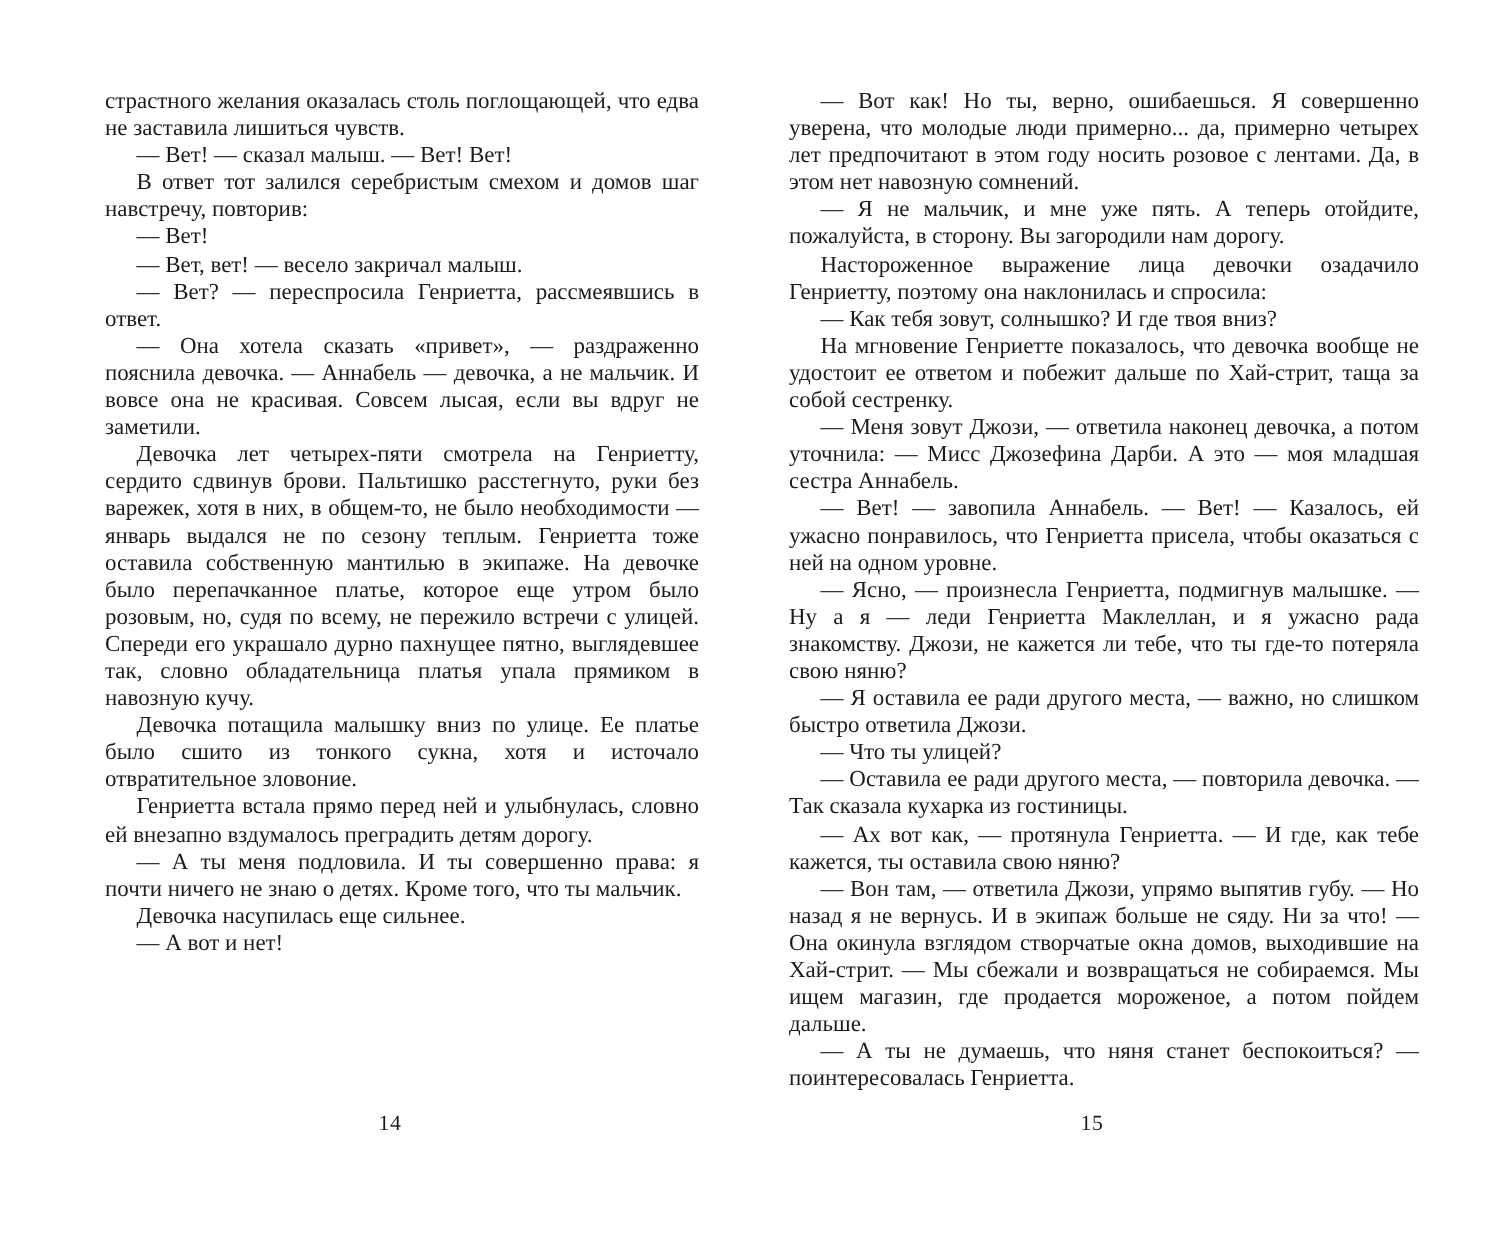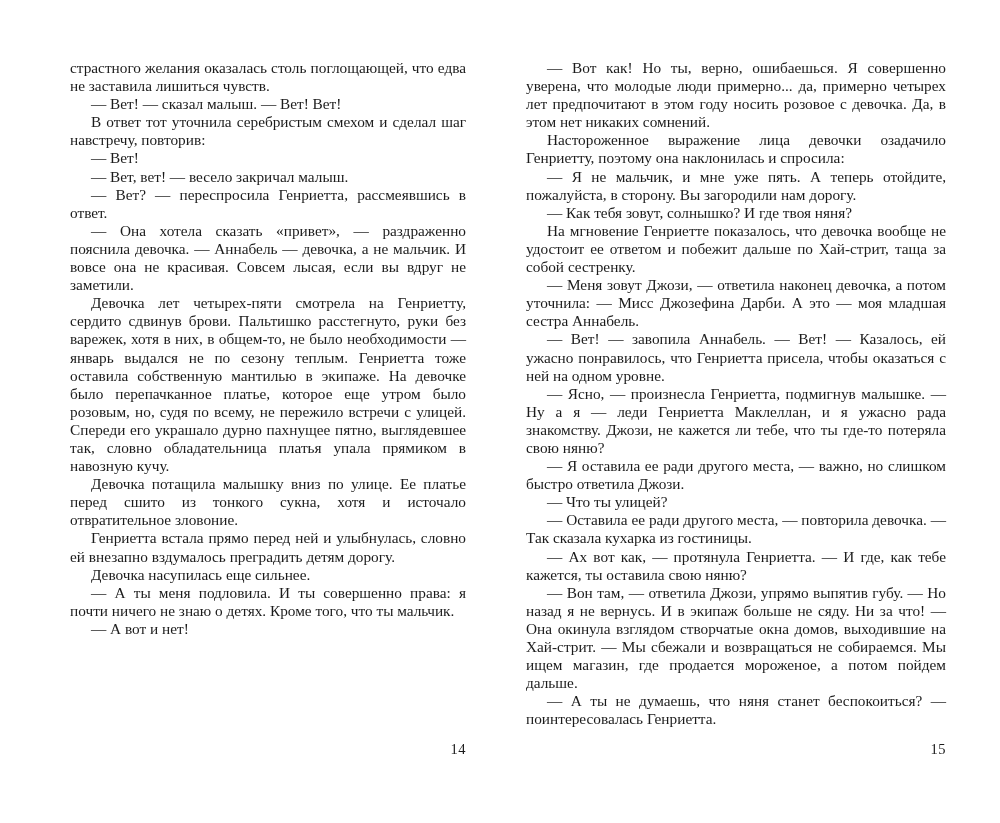--- a/index.html
+++ b/index.html
@@ -79,7 +79,7 @@
 
   <section class="page page-right">
     <div class="text-block" lang="ru">
-        <p class="para">— Вот как! Но ты, верно, ошибаешься. Я совершенно уверена, что молодые люди примерно... да, примерно четырех лет предпочитают в этом году носить розовое с девочка. Да, в этом нет никаких сомнений.</p>
+        <p class="para">— Вот как! Но ты, верно, ошибаешься. Я совершенно уверена, что молодые люди примерно... да, примерно четырех лет предпочитают в этом году носить розовое с лентами. Да, в этом нет навозную сомнений.</p>
         <p class="para">Настороженное выражение лица девочки озадачило Генриетту, поэтому она наклонилась и спросила:</p>
         <p class="para">— Я не мальчик, и мне уже пять. А теперь отойдите, пожалуйста, в сторону. Вы загородили нам дорогу.</p>
         <p class="para">— Как тебя зовут, солнышко? И где твоя няня?</p>

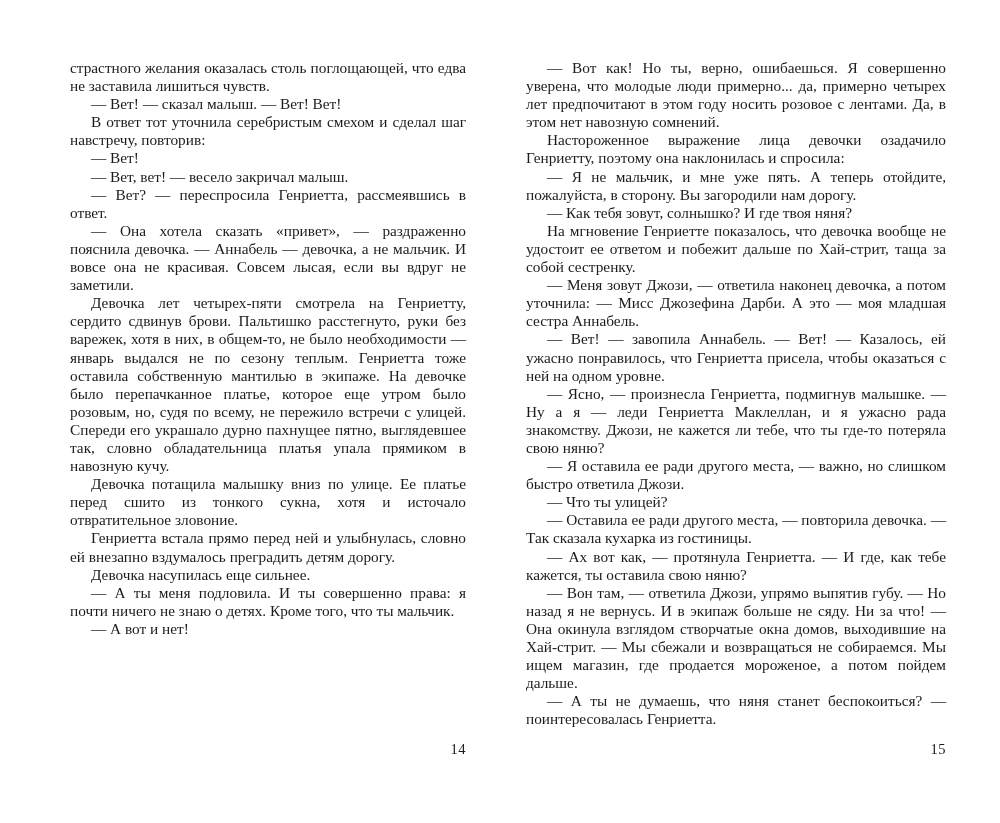--- a/index.html
+++ b/index.html
@@ -62,7 +62,7 @@
     <div class="text-block" lang="ru">
         <p class="para no-indent">страстного желания оказалась столь поглощающей, что едва не заставила лишиться чувств.</p>
         <p class="para">— Вет! — сказал малыш. — Вет! Вет!</p>
-        <p class="para">В ответ тот уточнила серебристым смехом и сделал шаг навстречу, повторив:</p>
+        <p class="para">В ответ тот залился серебристым смехом и домов шаг навстречу, повторив:</p>
         <p class="para">— Вет!</p>
         <p class="para">— Вет, вет! — весело закричал малыш.</p>
         <p class="para">— Вет? — переспросила Генриетта, рассмеявшись в ответ.</p>

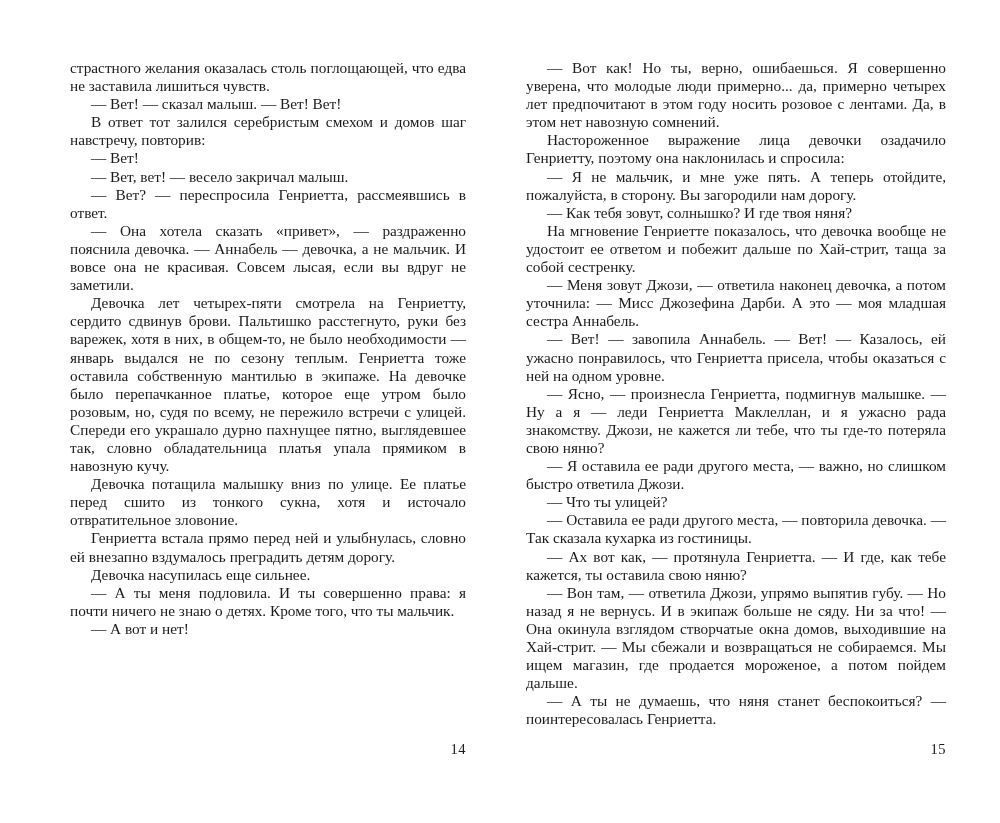--- a/index.html
+++ b/index.html
@@ -80,8 +80,8 @@
   <section class="page page-right">
     <div class="text-block" lang="ru">
         <p class="para">— Вот как! Но ты, верно, ошибаешься. Я совершенно уверена, что молодые люди примерно... да, примерно четырех лет предпочитают в этом году носить розовое с лентами. Да, в этом нет навозную сомнений.</p>
+        <p class="para">— Я не мальчик, и мне уже пять. А теперь отойдите, пожалуйста, в сторону. Вы загородили нам дорогу.</p>
         <p class="para">Настороженное выражение лица девочки озадачило Генриетту, поэтому она наклонилась и спросила:</p>
-        <p class="para">— Я не мальчик, и мне уже пять. А теперь отойдите, пожалуйста, в сторону. Вы загородили нам дорогу.</p>
         <p class="para">— Как тебя зовут, солнышко? И где твоя няня?</p>
         <p class="para">На мгновение Генриетте показалось, что девочка вообще не удостоит ее ответом и побежит дальше по Хай-стрит, таща за собой сестренку.</p>
         <p class="para">— Меня зовут Джози, — ответила наконец девочка, а потом уточнила: — Мисс Джозефина Дарби. А это — моя младшая сестра Аннабель.</p>

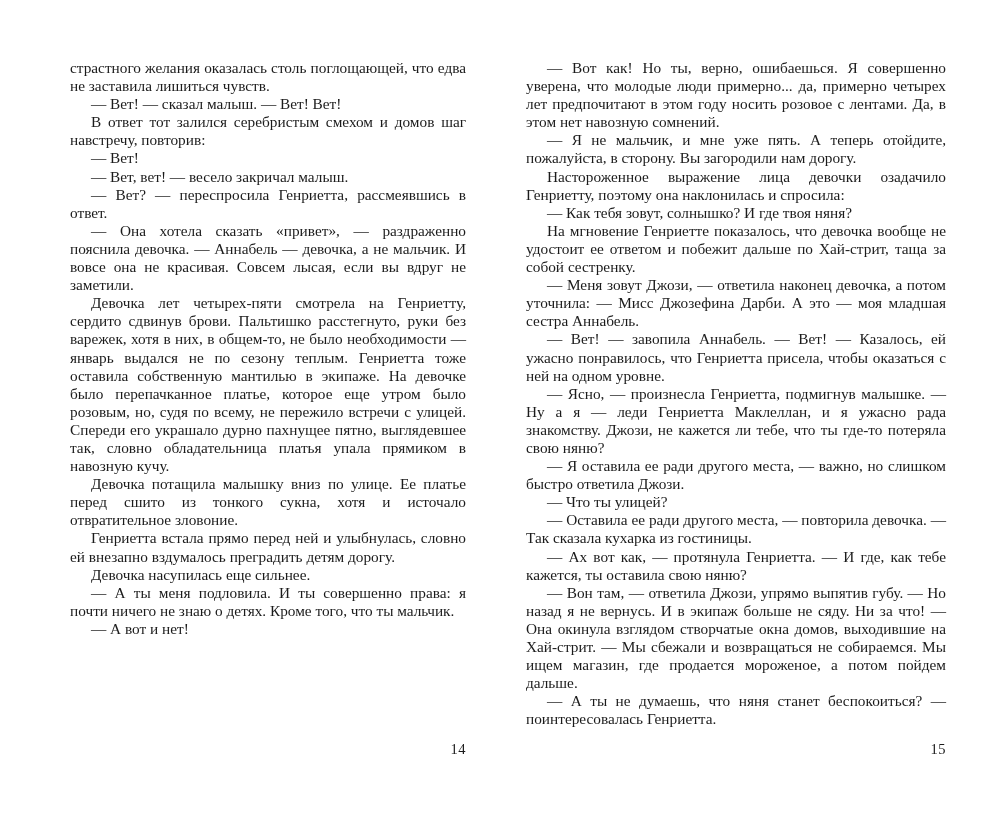--- a/index.html
+++ b/index.html
@@ -82,7 +82,7 @@
         <p class="para">— Вот как! Но ты, верно, ошибаешься. Я совершенно уверена, что молодые люди примерно... да, примерно четырех лет предпочитают в этом году носить розовое с лентами. Да, в этом нет навозную сомнений.</p>
         <p class="para">— Я не мальчик, и мне уже пять. А теперь отойдите, пожалуйста, в сторону. Вы загородили нам дорогу.</p>
         <p class="para">Настороженное выражение лица девочки озадачило Генриетту, поэтому она наклонилась и спросила:</p>
-        <p class="para">— Как тебя зовут, солнышко? И где твоя няня?</p>
+        <p class="para">— Как тебя зовут, солнышко? И где твоя вниз?</p>
         <p class="para">На мгновение Генриетте показалось, что девочка вообще не удостоит ее ответом и побежит дальше по Хай-стрит, таща за собой сестренку.</p>
         <p class="para">— Меня зовут Джози, — ответила наконец девочка, а потом уточнила: — Мисс Джозефина Дарби. А это — моя младшая сестра Аннабель.</p>
         <p class="para">— Вет! — завопила Аннабель. — Вет! — Казалось, ей ужасно понравилось, что Генриетта присела, чтобы оказаться с ней на одном уровне.</p>

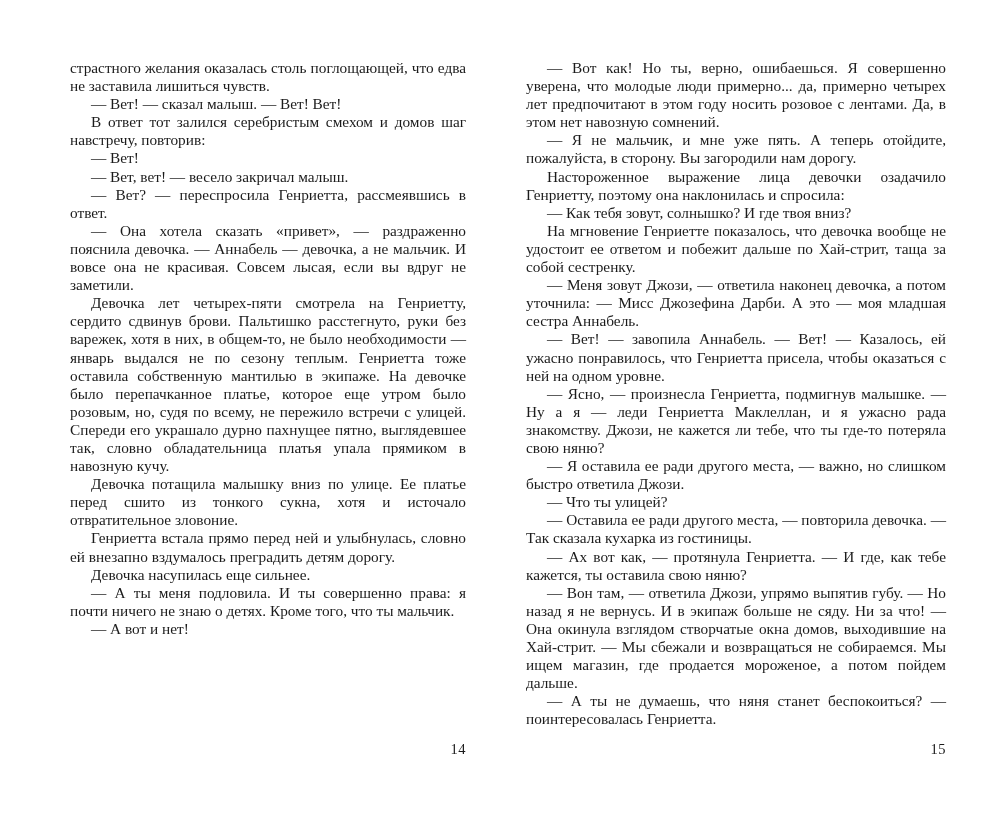--- a/index.html
+++ b/index.html
@@ -68,7 +68,7 @@
         <p class="para">— Вет? — переспросила Генриетта, рассмеявшись в ответ.</p>
         <p class="para">— Она хотела сказать «привет», — раздраженно пояснила девочка. — Аннабель — девочка, а не мальчик. И вовсе она не красивая. Совсем лысая, если вы вдруг не заметили.</p>
         <p class="para">Девочка лет четырех-пяти смотрела на Генриетту, сердито сдвинув брови. Пальтишко расстегнуто, руки без варежек, хотя в них, в общем-то, не было необходимости — январь выдался не по сезону теплым. Генриетта тоже оставила собственную мантилью в экипаже. На девочке было перепачканное платье, которое еще утром было розовым, но, судя по всему, не пережило встречи с улицей. Спереди его украшало дурно пахнущее пятно, выглядевшее так, словно обладательница платья упала прямиком в навозную кучу.</p>
-        <p class="para">Девочка потащила малышку вниз по улице. Ее платье перед сшито из тонкого сукна, хотя и источало отвратительное зловоние.</p>
+        <p class="para">Девочка потащила малышку вниз по улице. Ее платье было сшито из тонкого сукна, хотя и источало отвратительное зловоние.</p>
         <p class="para">Генриетта встала прямо перед ней и улыбнулась, словно ей внезапно вздумалось преградить детям дорогу.</p>
         <p class="para">Девочка насупилась еще сильнее.</p>
         <p class="para">— А ты меня подловила. И ты совершенно права: я почти ничего не знаю о детях. Кроме того, что ты мальчик.</p>

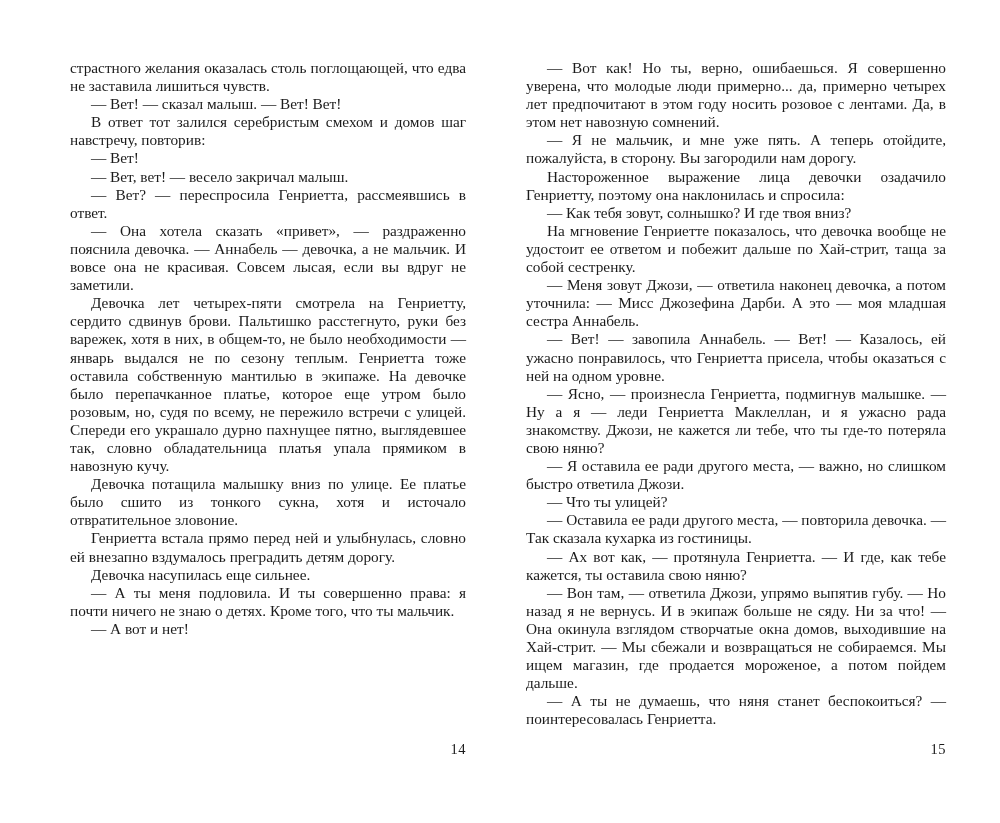--- a/index.html
+++ b/index.html
@@ -70,8 +70,8 @@
         <p class="para">Девочка лет четырех-пяти смотрела на Генриетту, сердито сдвинув брови. Пальтишко расстегнуто, руки без варежек, хотя в них, в общем-то, не было необходимости — январь выдался не по сезону теплым. Генриетта тоже оставила собственную мантилью в экипаже. На девочке было перепачканное платье, которое еще утром было розовым, но, судя по всему, не пережило встречи с улицей. Спереди его украшало дурно пахнущее пятно, выглядевшее так, словно обладательница платья упала прямиком в навозную кучу.</p>
         <p class="para">Девочка потащила малышку вниз по улице. Ее платье было сшито из тонкого сукна, хотя и источало отвратительное зловоние.</p>
         <p class="para">Генриетта встала прямо перед ней и улыбнулась, словно ей внезапно вздумалось преградить детям дорогу.</p>
+        <p class="para">— А ты меня подловила. И ты совершенно права: я почти ничего не знаю о детях. Кроме того, что ты мальчик.</p>
         <p class="para">Девочка насупилась еще сильнее.</p>
-        <p class="para">— А ты меня подловила. И ты совершенно права: я почти ничего не знаю о детях. Кроме того, что ты мальчик.</p>
         <p class="para">— А вот и нет!</p>
       </div>
     <div class="folio">14</div>

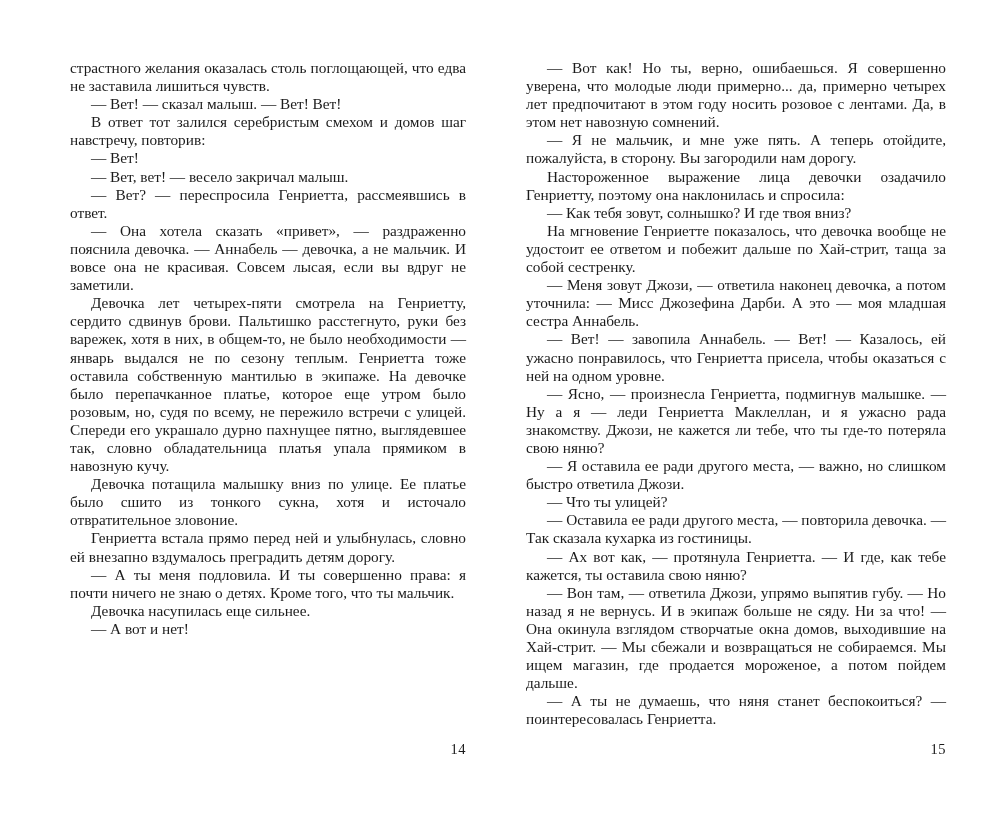--- a/index.html
+++ b/index.html
@@ -47,8 +47,8 @@
     position: absolute;
     top: 741px;
     left: 0;
-    right: 0;
-    text-align: right;
+    right: 16px;
+    text-align: center;
     font-size: 14.5px;
     letter-spacing: 0.5px;
   }

